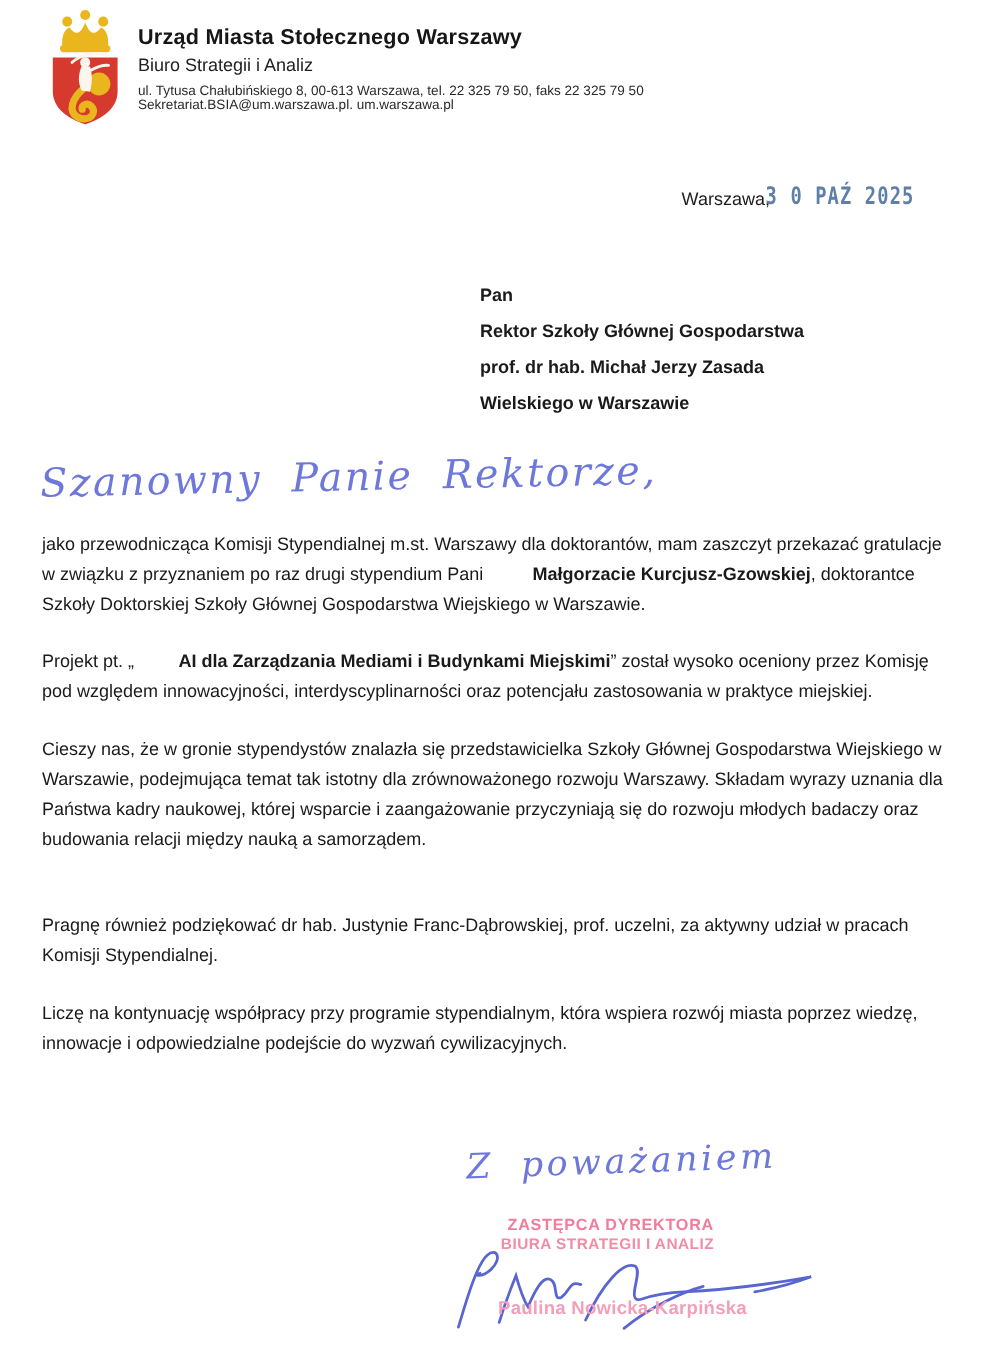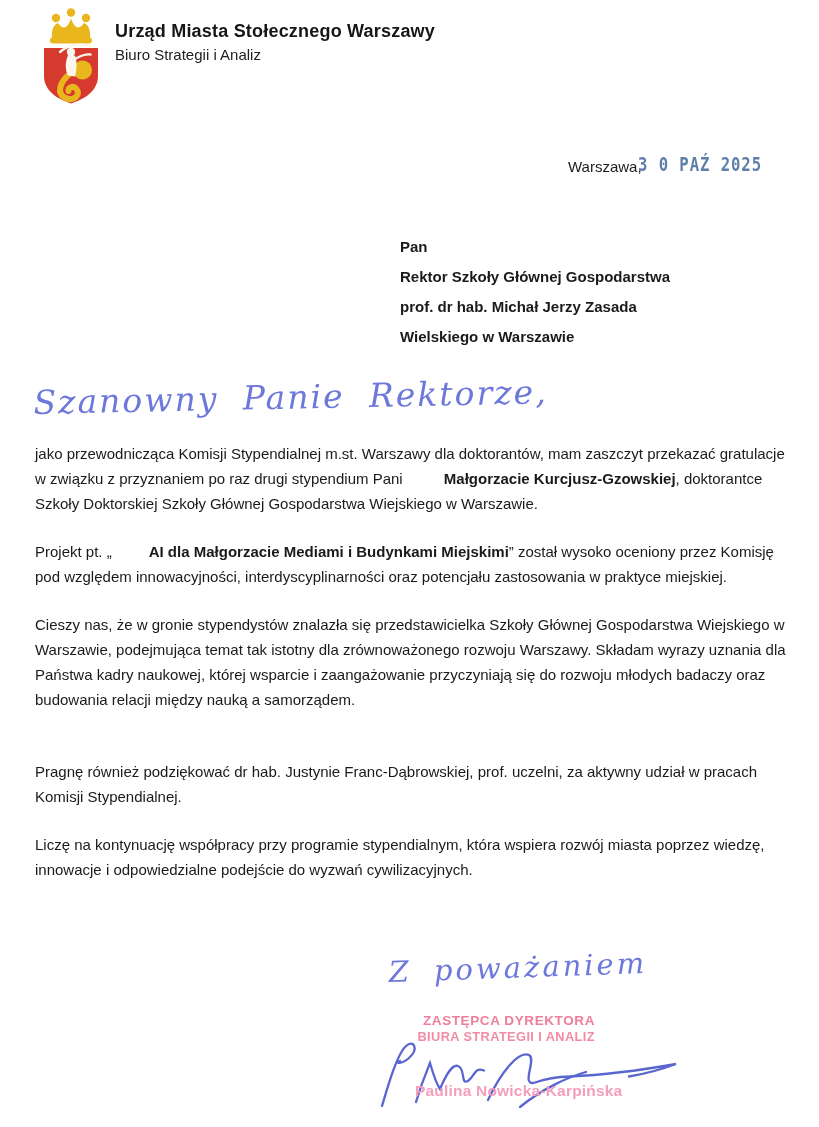--- a/index.html
+++ b/index.html
@@ -130,6 +130,7 @@
   <div class="header-text">
     <div class="org-name">Urząd Miasta Stołecznego Warszawy</div>
     <div class="dept-name">Biuro Strategii i Analiz</div>
+    <div class="addr-line">ul. Tytusa Chałubińskiego 8, 00-613 Warszawa, tel. 22 325 79 50, faks 22 325 79 50</div>
   </div>
 
   <div class="dateline-city">Warszawa,</div>

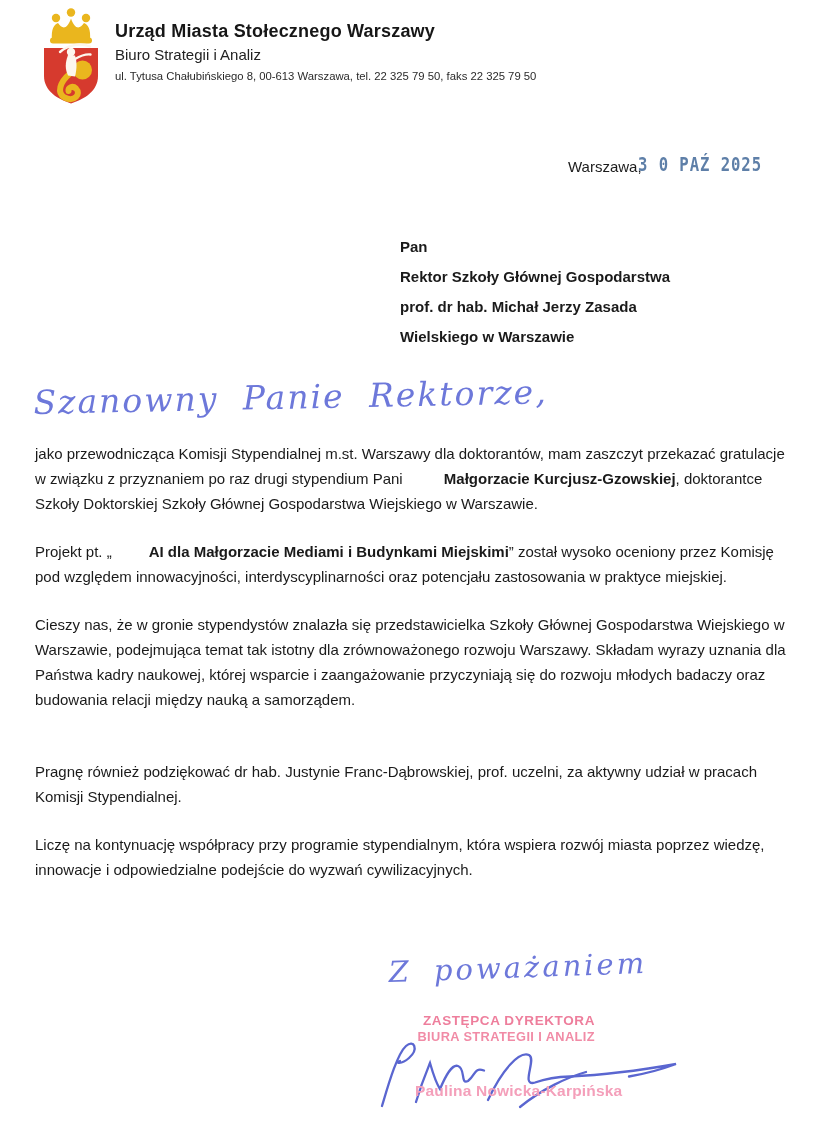--- a/index.html
+++ b/index.html
@@ -131,6 +131,7 @@
     <div class="org-name">Urząd Miasta Stołecznego Warszawy</div>
     <div class="dept-name">Biuro Strategii i Analiz</div>
     <div class="addr-line">ul. Tytusa Chałubińskiego 8, 00-613 Warszawa, tel. 22 325 79 50, faks 22 325 79 50</div>
+    <div class="addr-line">Sekretariat.BSIA@um.warszawa.pl. um.warszawa.pl</div>
   </div>
 
   <div class="dateline-city">Warszawa,</div>

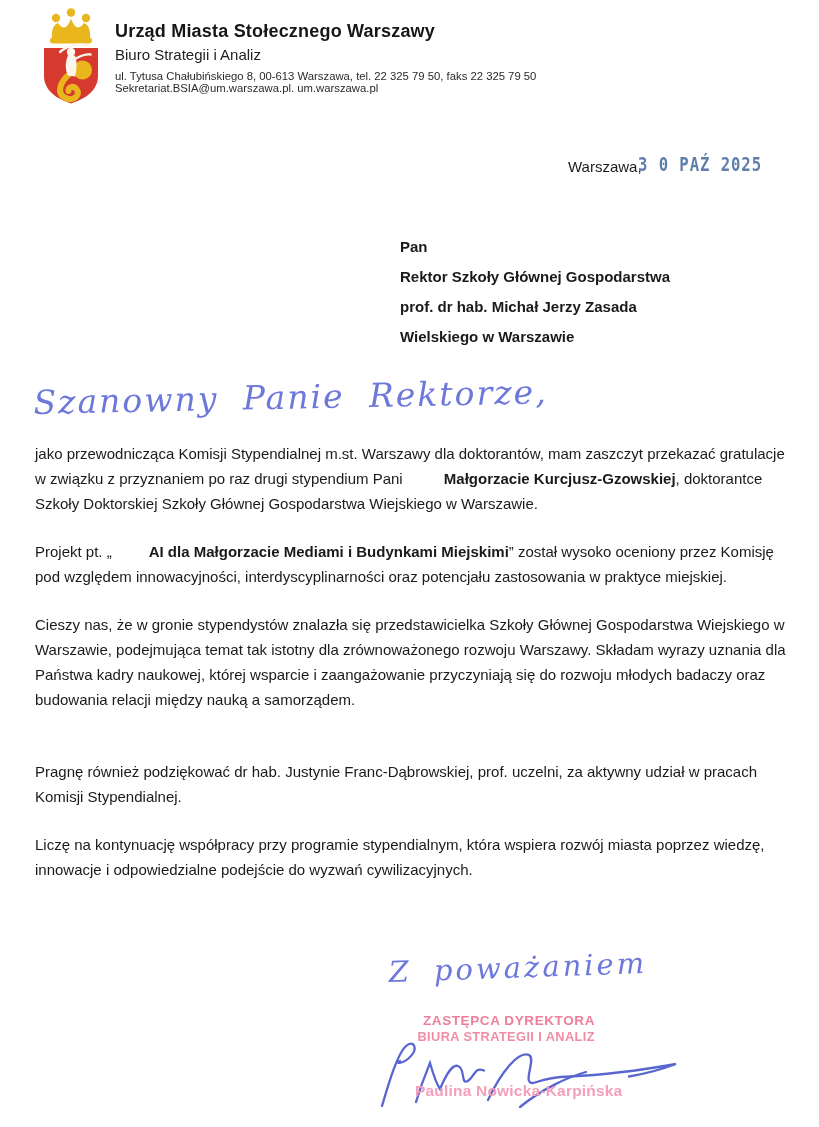--- a/index.html
+++ b/index.html
@@ -148,7 +148,7 @@
 
   <div class="body-text">
     <p class="para"><span>jako przewodnicząca Komisji Stypendialnej m.st. Warszawy dla doktorantów, mam zaszczyt przekazać gratulacje w związku z przyznaniem po raz drugi stypendium Pani </span><b>Małgorzacie Kurcjusz-Gzowskiej</b><span>, doktorantce Szkoły Doktorskiej Szkoły Głównej Gospodarstwa Wiejskiego w Warszawie.</span></p>
-    <p class="para"><span>Projekt pt. „</span><b>AI dla Małgorzacie Mediami i Budynkami Miejskimi</b><span>” został wysoko oceniony przez Komisję pod względem innowacyjności, interdyscyplinarności oraz potencjału zastosowania w praktyce miejskiej.</span></p>
+    <p class="para"><span>Projekt pt. „</span><b>AI dla Zarządzania Mediami i Budynkami Miejskimi</b><span>” został wysoko oceniony przez Komisję pod względem innowacyjności, interdyscyplinarności oraz potencjału zastosowania w praktyce miejskiej.</span></p>
     <p class="para para-3"><span>Cieszy nas, że w gronie stypendystów znalazła się przedstawicielka Szkoły Głównej Gospodarstwa Wiejskiego w Warszawie, podejmująca temat tak istotny dla zrównoważonego rozwoju Warszawy. Składam wyrazy uznania dla Państwa kadry naukowej, której wsparcie i zaangażowanie przyczyniają się do rozwoju młodych badaczy oraz budowania relacji między nauką a samorządem.</span></p>
     <p class="para"><span>Pragnę również podziękować dr hab. Justynie Franc-Dąbrowskiej, prof. uczelni, za aktywny udział w pracach Komisji Stypendialnej.</span></p>
     <p class="para"><span>Liczę na kontynuację współpracy przy programie stypendialnym, która wspiera rozwój miasta poprzez wiedzę, innowacje i odpowiedzialne podejście do wyzwań cywilizacyjnych.</span></p>

